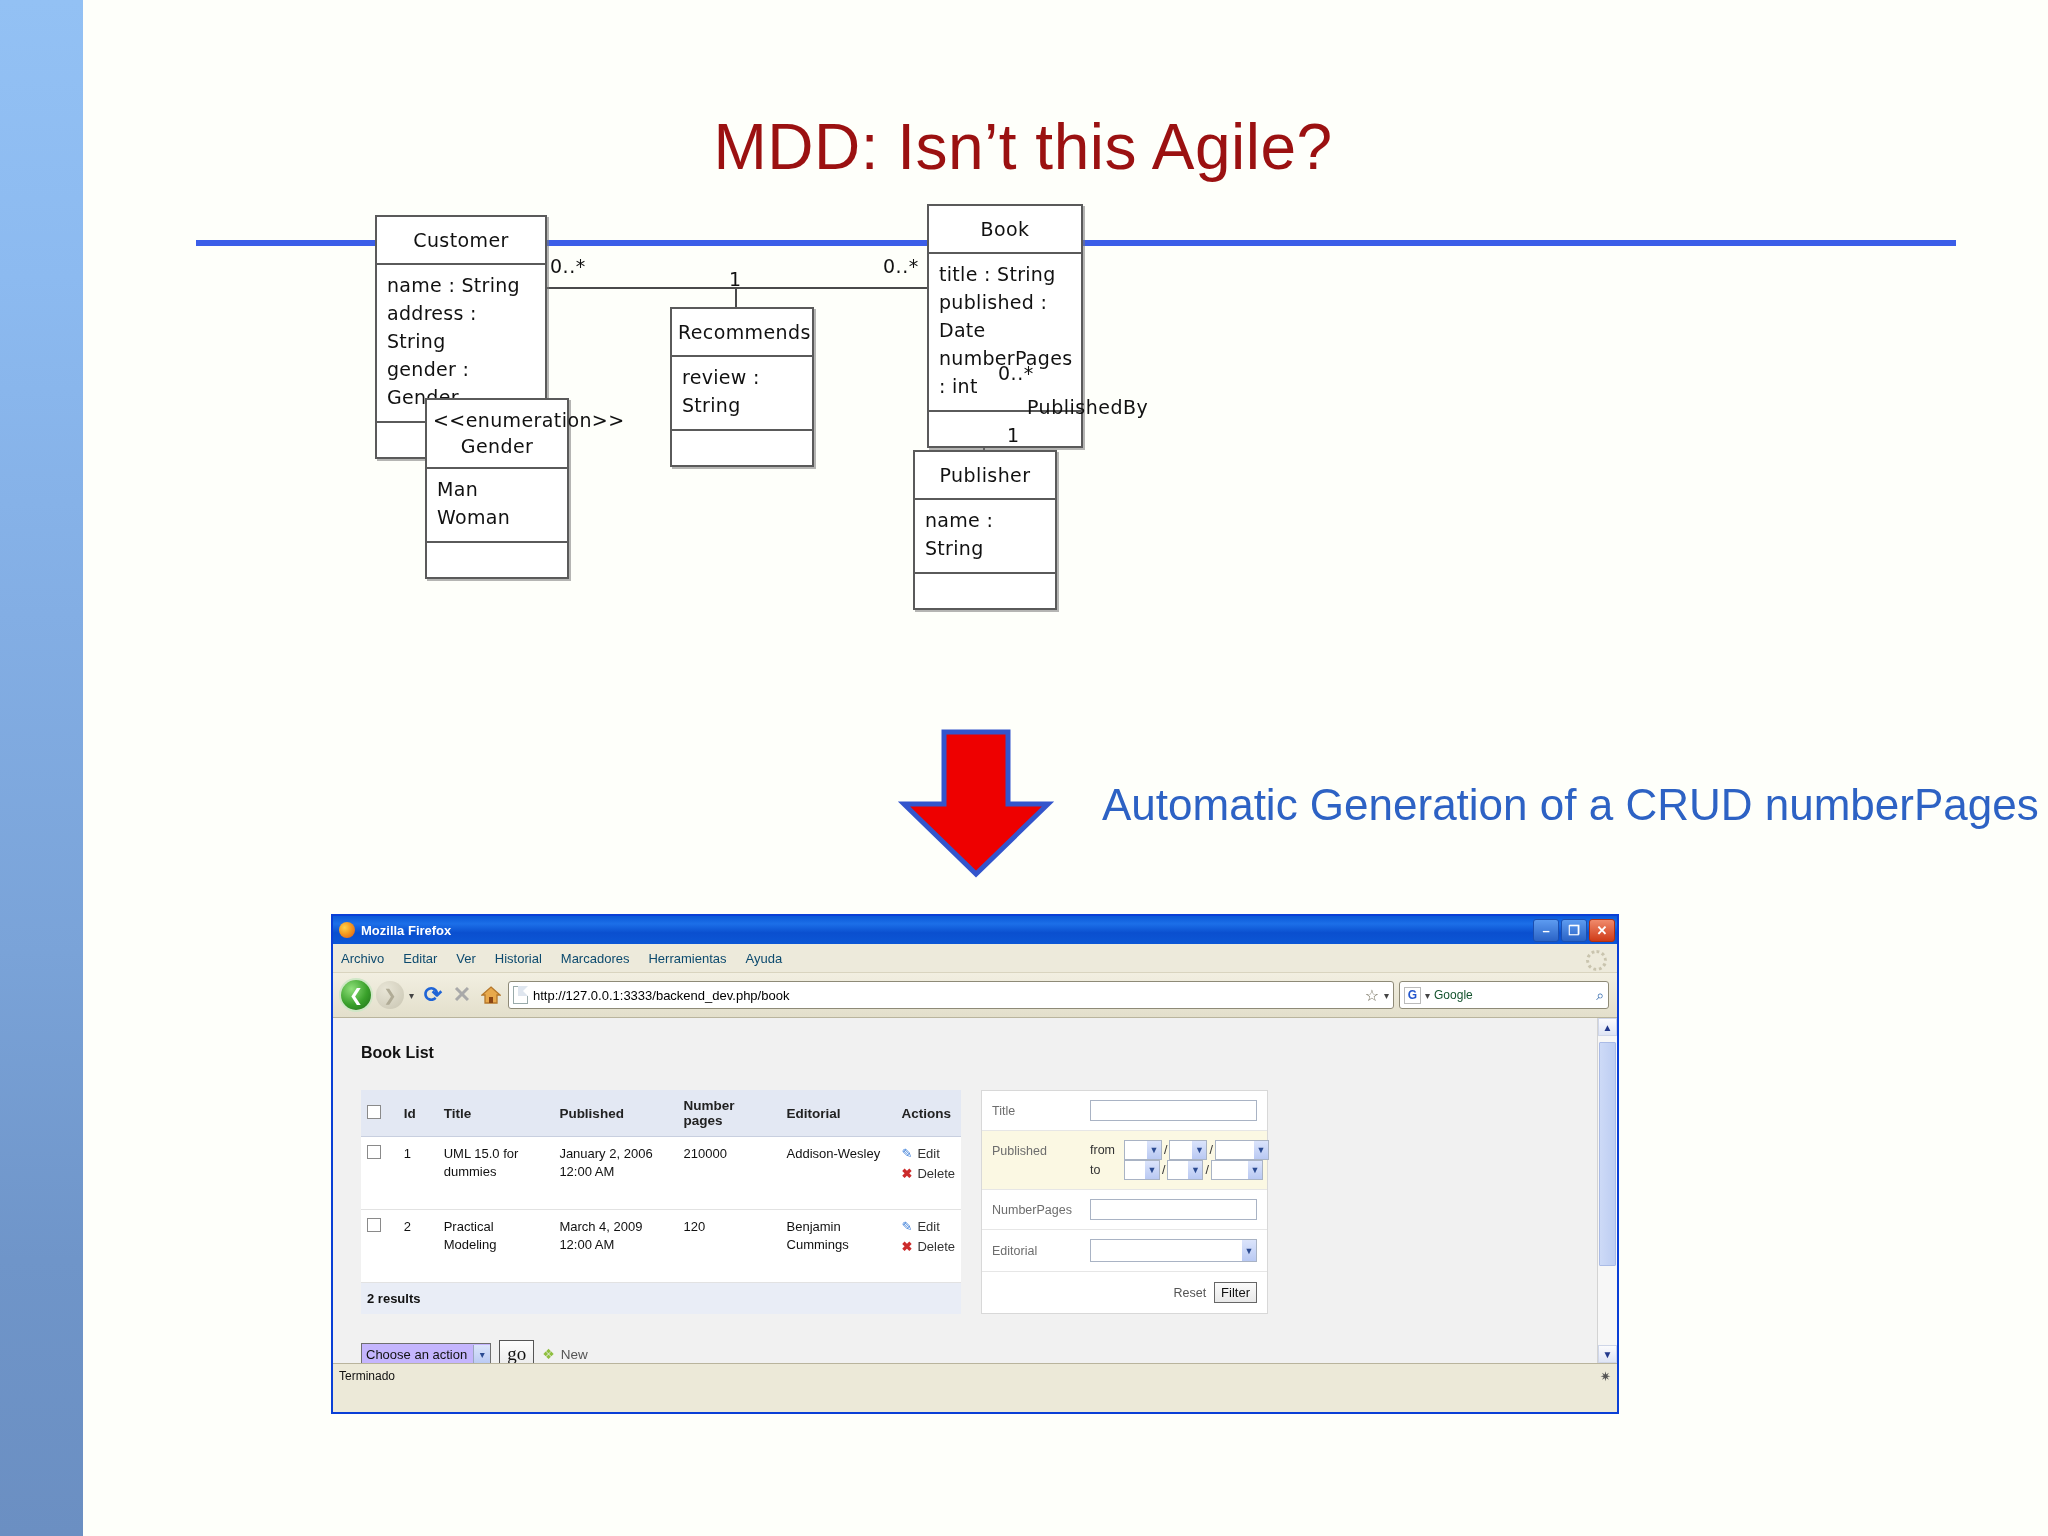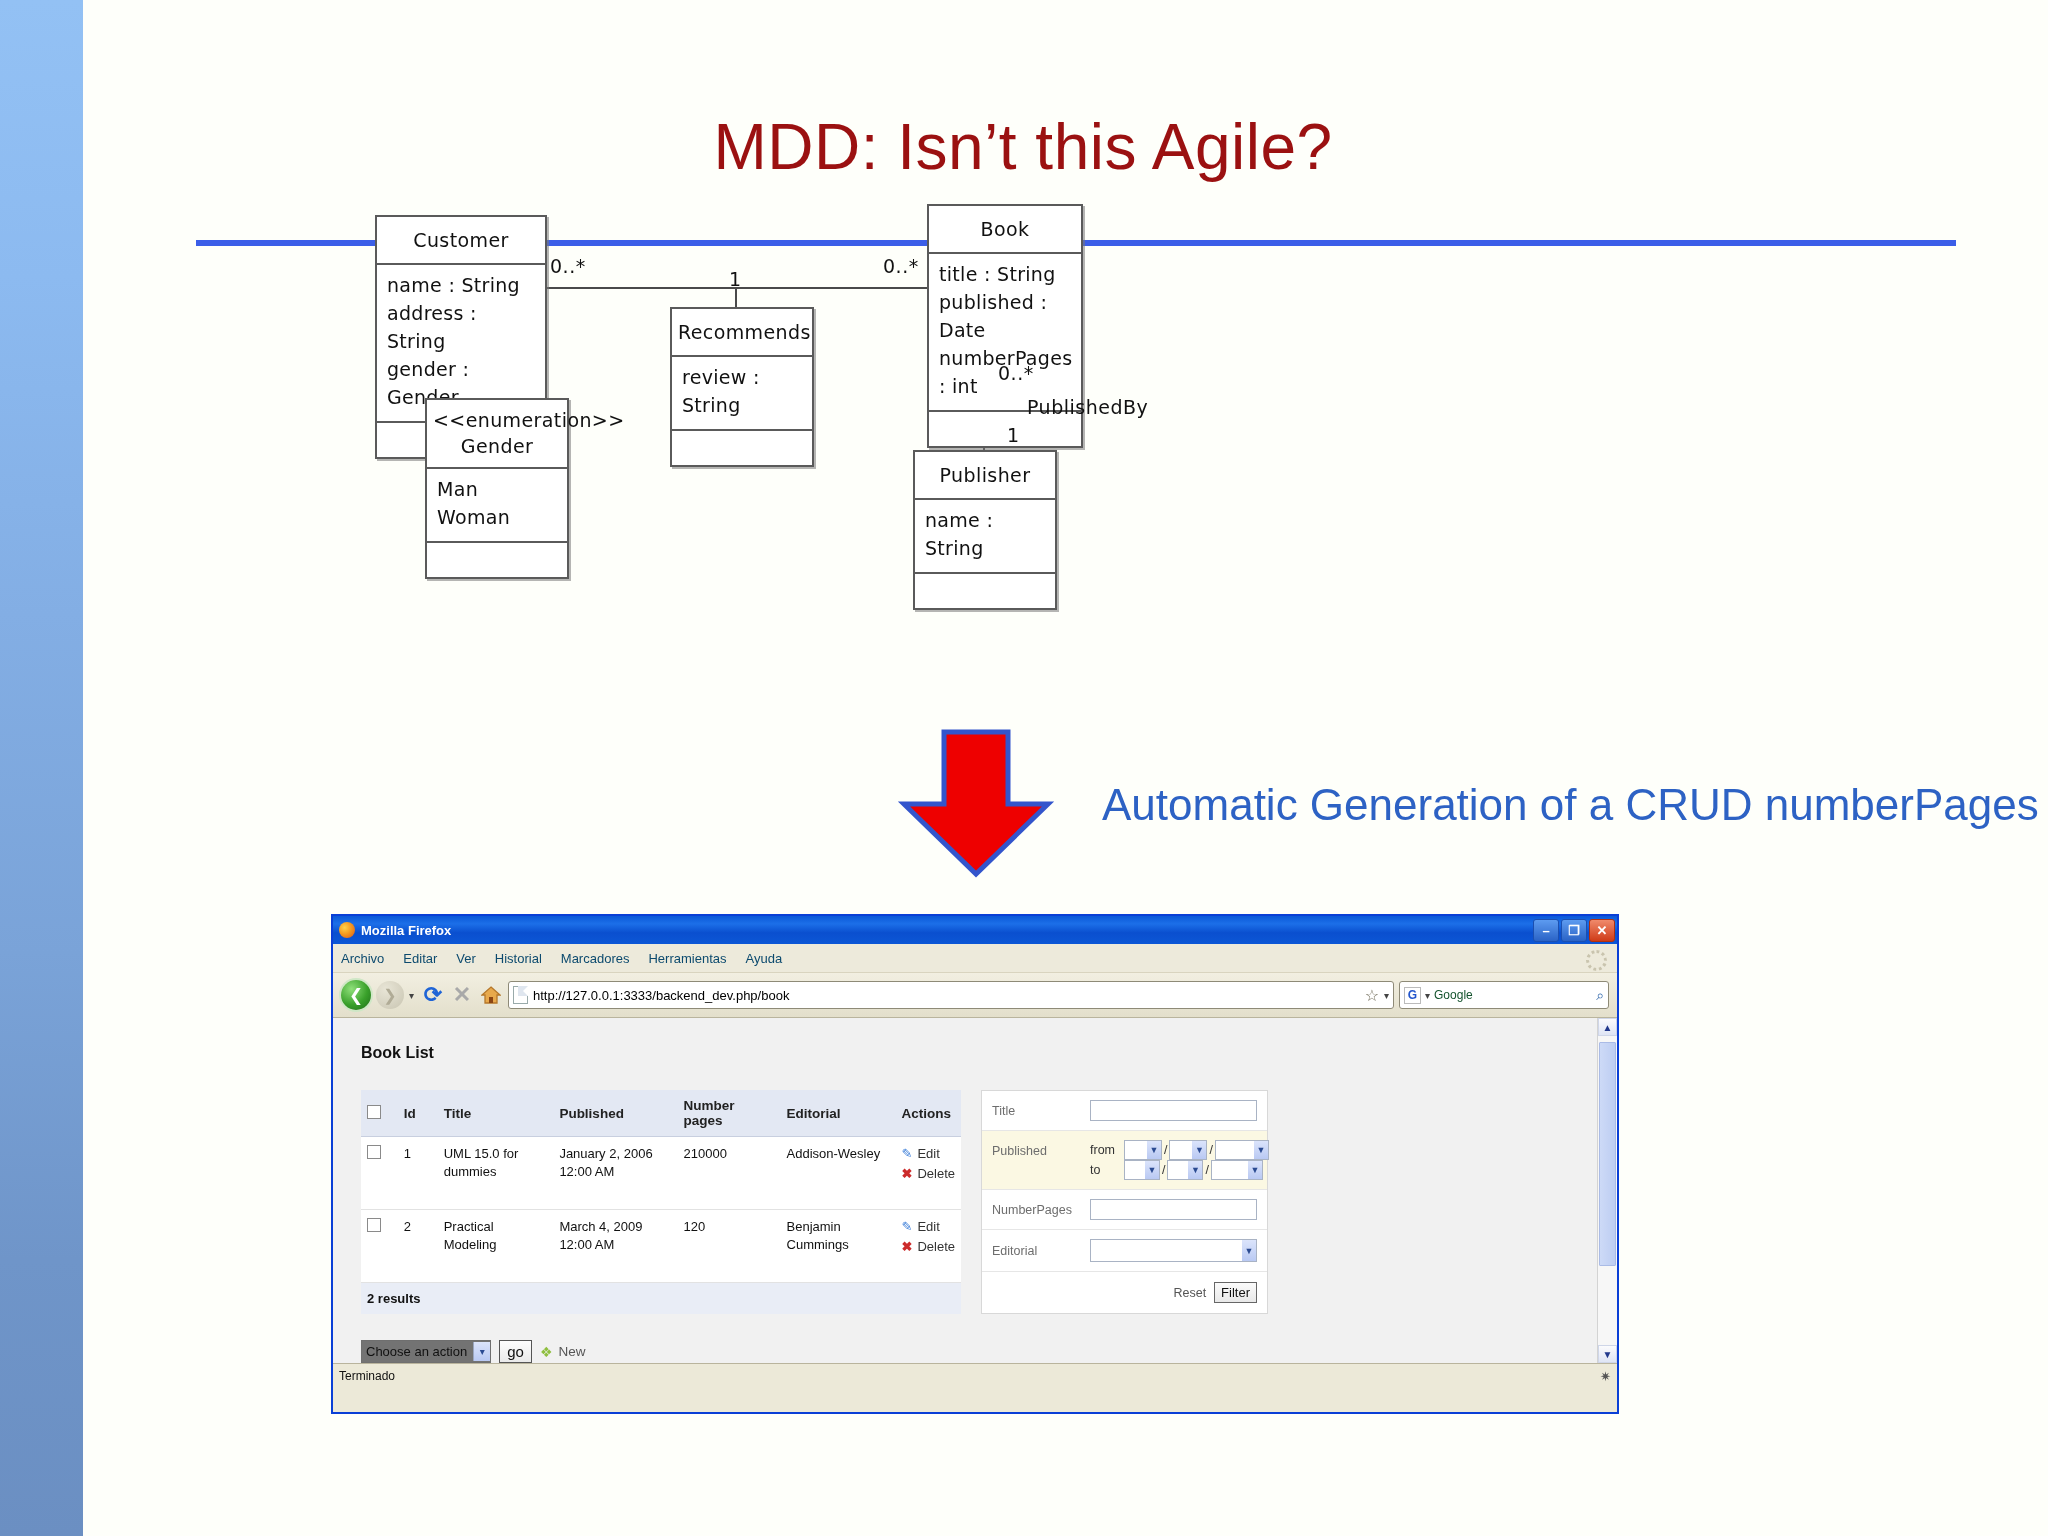--- a/index.html
+++ b/index.html
@@ -202,7 +202,7 @@
   
   #bottom-actions{display:flex;align-items:center;gap:8px;margin-top:26px;}
   #action-select{
-    border:1px solid #6f6f6f;background:#737373;height:21px;display:flex;align-items:center;
+    border:1px solid #6f6f6f;background:#c4b5fd;height:21px;display:flex;align-items:center;
     font-size:13px;color:#111;padding-left:4px;
   }
   #action-select .arw{

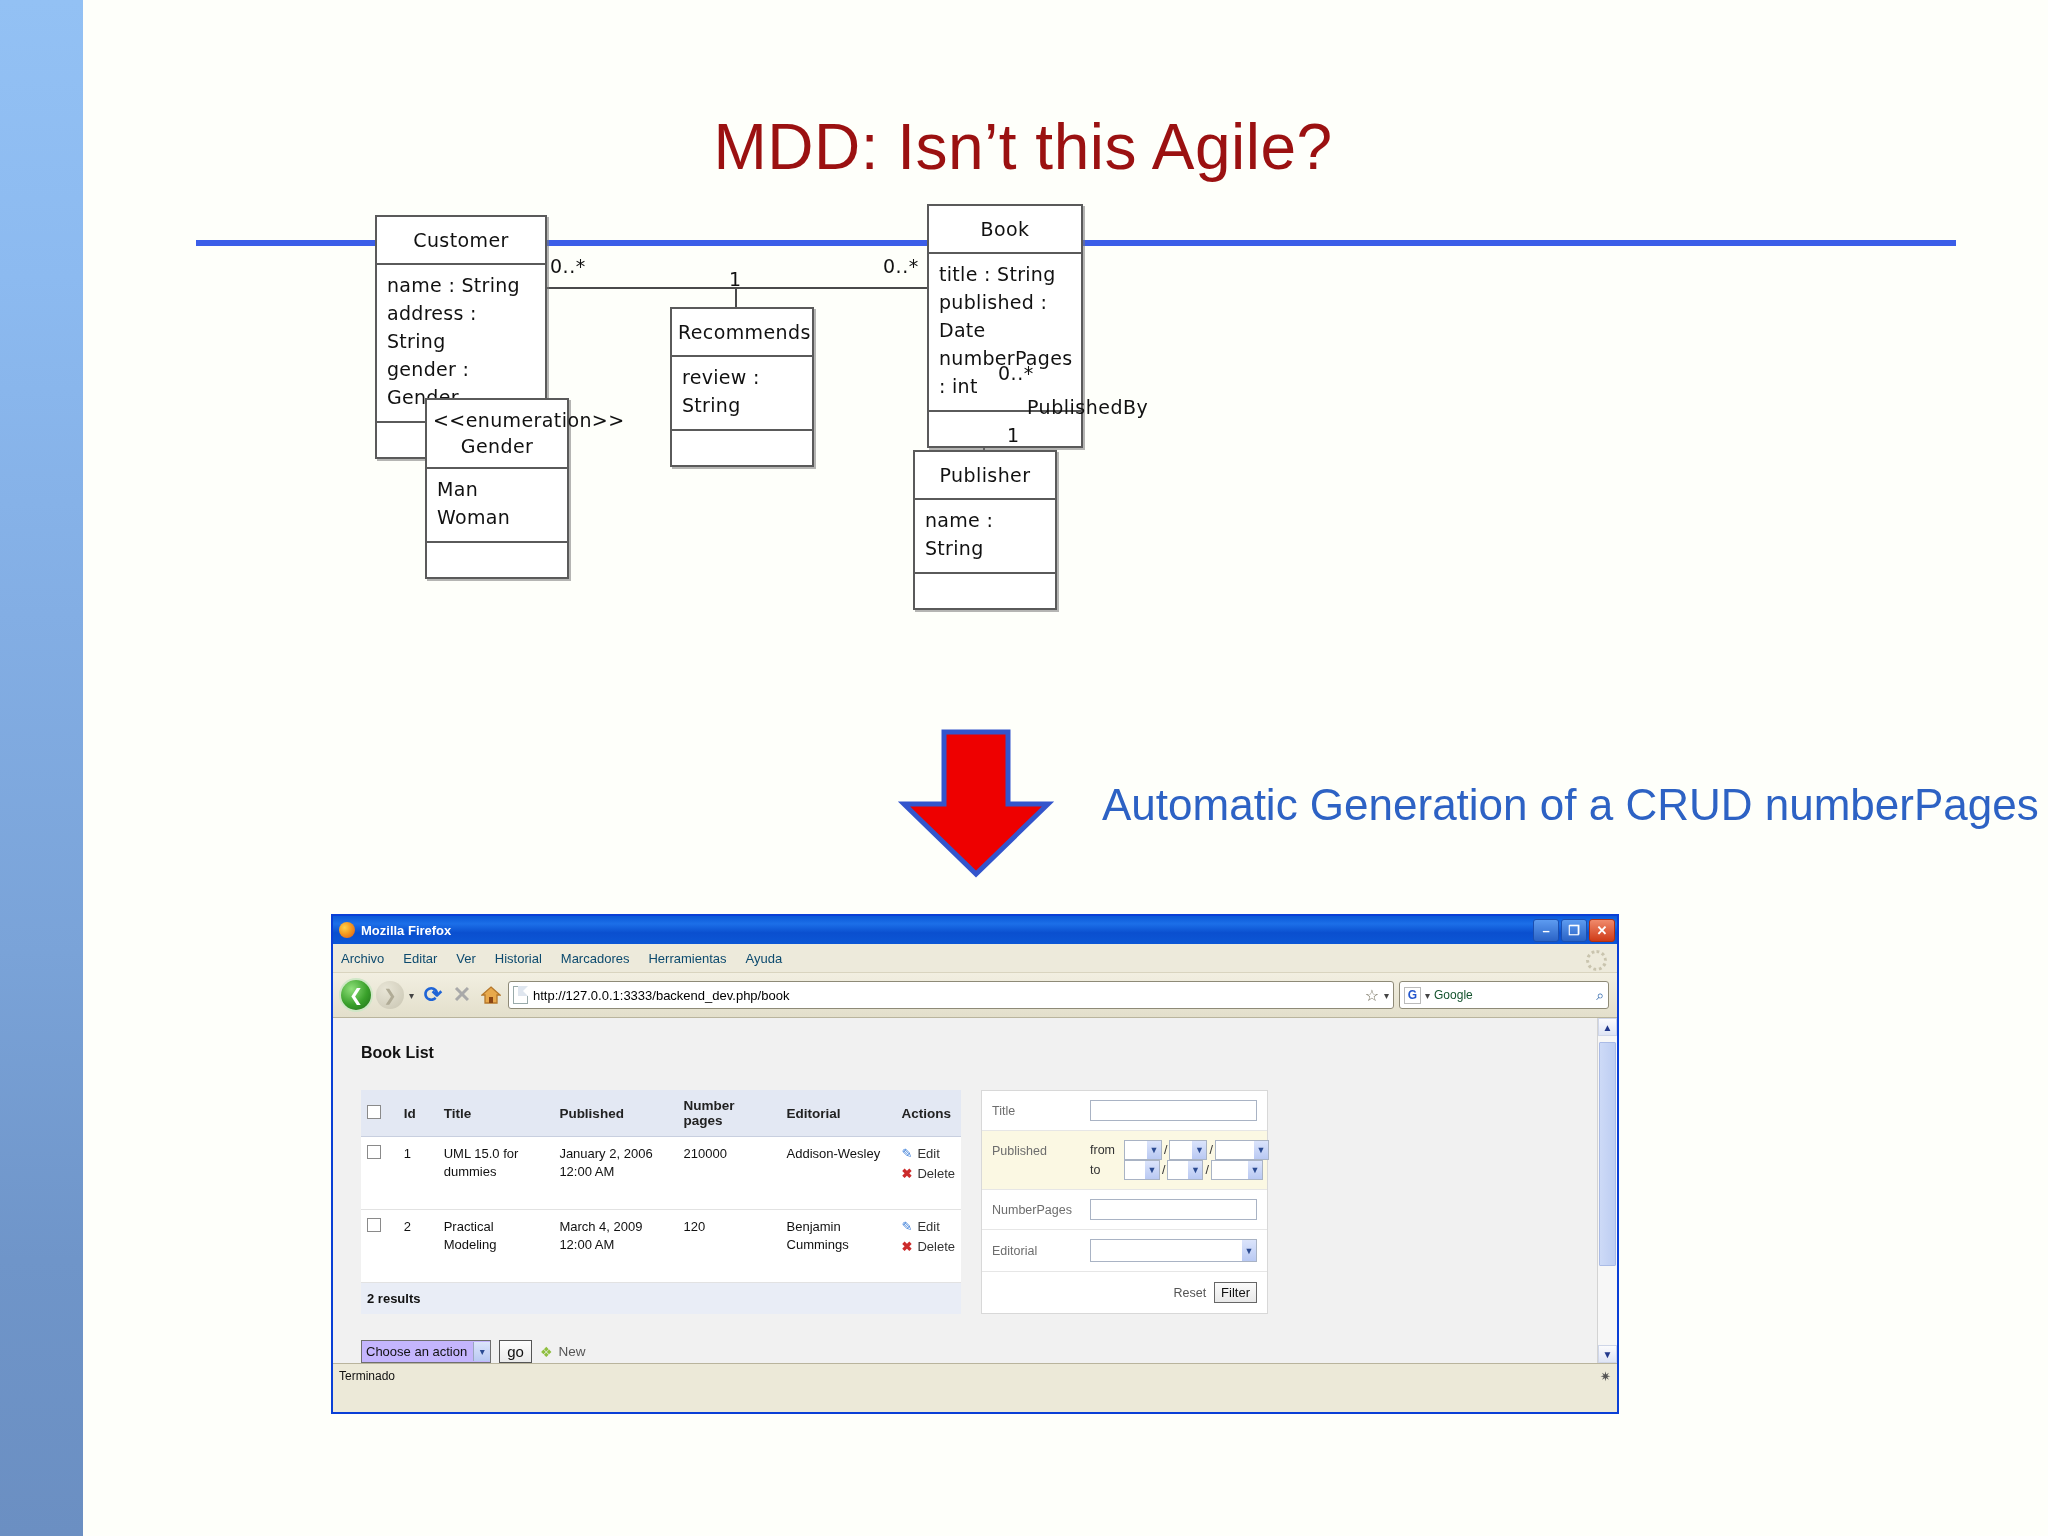--- a/index.html
+++ b/index.html
@@ -212,7 +212,7 @@
   }
   #go-btn{
     border:1px solid #555;background:linear-gradient(180deg,#fdfdfd,#eaeaea);
-    font-size:15px;padding:2px 7px;color:#111;
+    font-size:19px;padding:2px 7px;color:#111;font-family:Liberation Serif, serif;
   }
   #new-link{display:flex;align-items:center;gap:6px;color:#555;font-size:13.5px;}
   #plus-icon{color:#8FBF3F;font-size:14px;}

